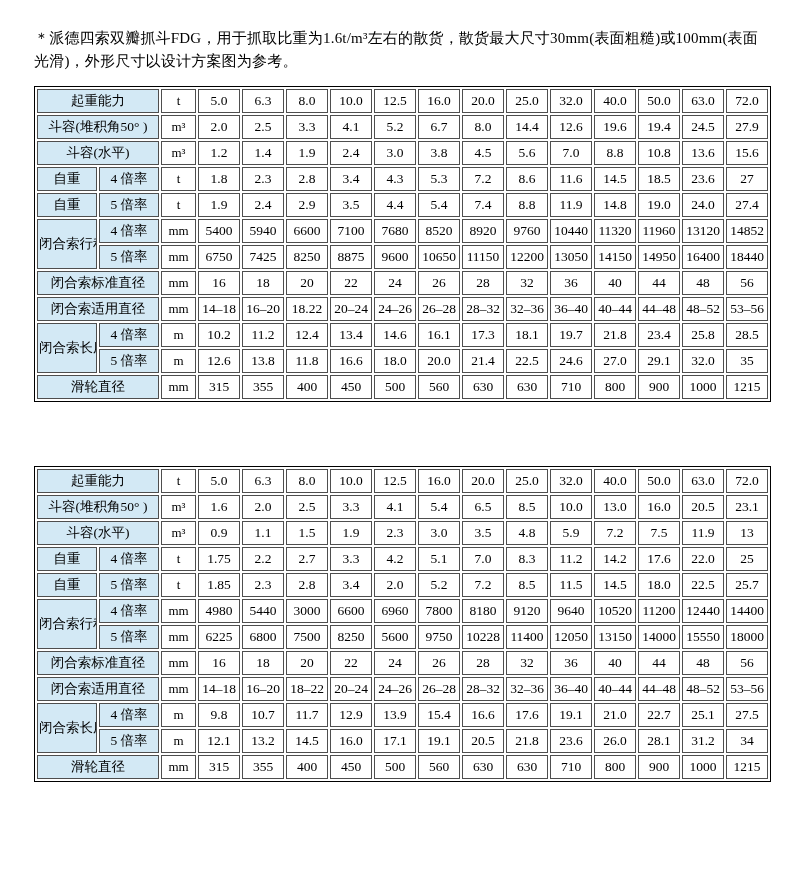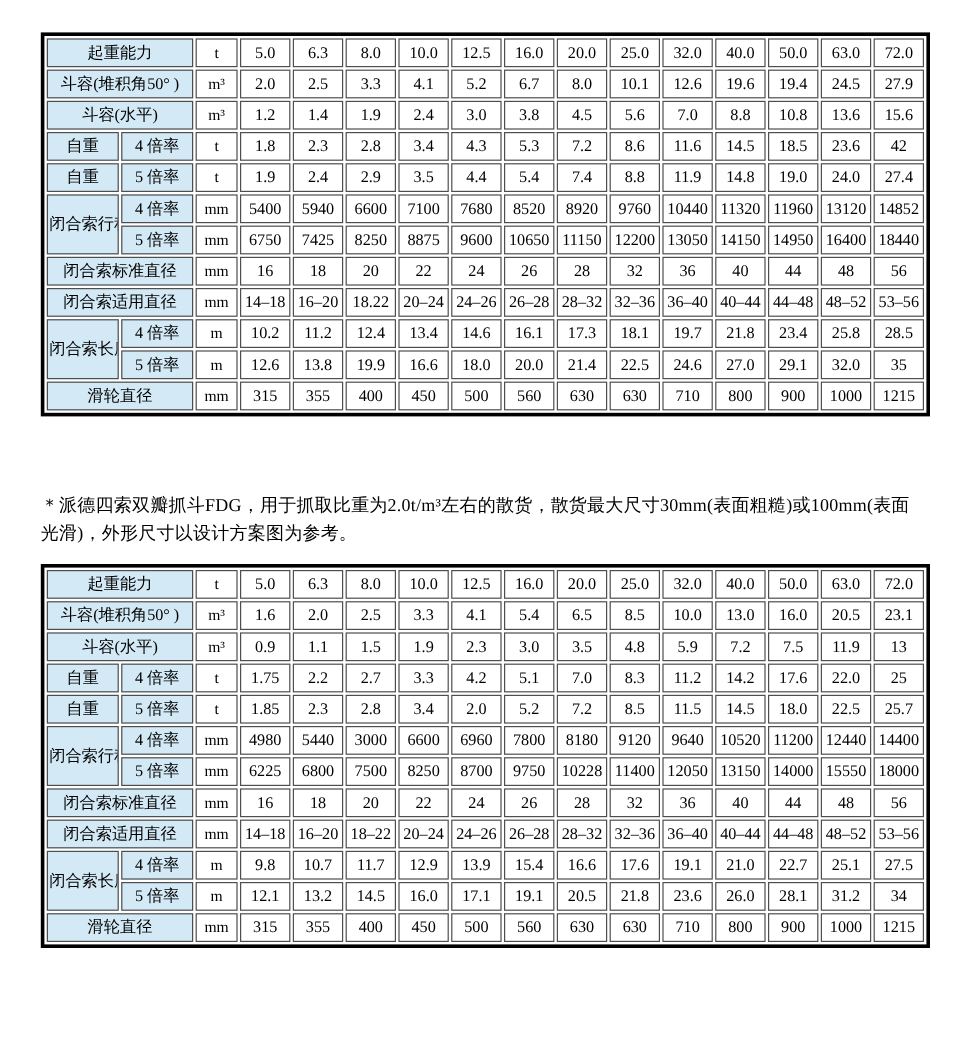--- a/index.html
+++ b/index.html
@@ -48,6 +48,7 @@
 <div class="page">
 
   <div class="section">
+    <p class="intro">＊派德四索双瓣抓斗FDG，用于抓取比重为1.6t/m³左右的散货，散货最大尺寸30mm(表面粗糙)或100mm(表面光滑)，外形尺寸以设计方案图为参考。</p>
     <table class="spec-table">
       <colgroup>
         <col style="width:60px">

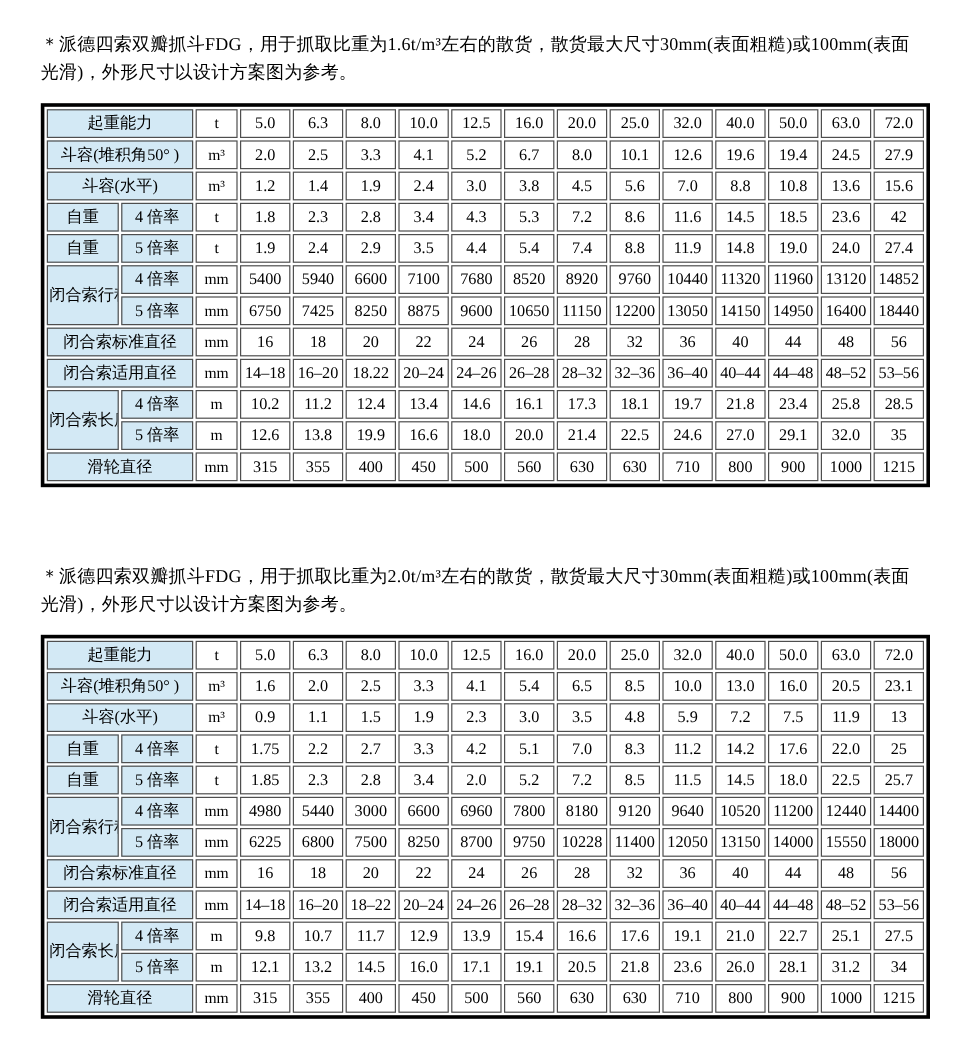--- a/index.html
+++ b/index.html
@@ -25,7 +25,7 @@
     width: 723px;
     border-collapse: separate;
     border-spacing: 2px;
-    border: 3px solid #000000;
+    border: 1px solid #000000;
     background: #ffffff;
   }
   table.spec-table td {

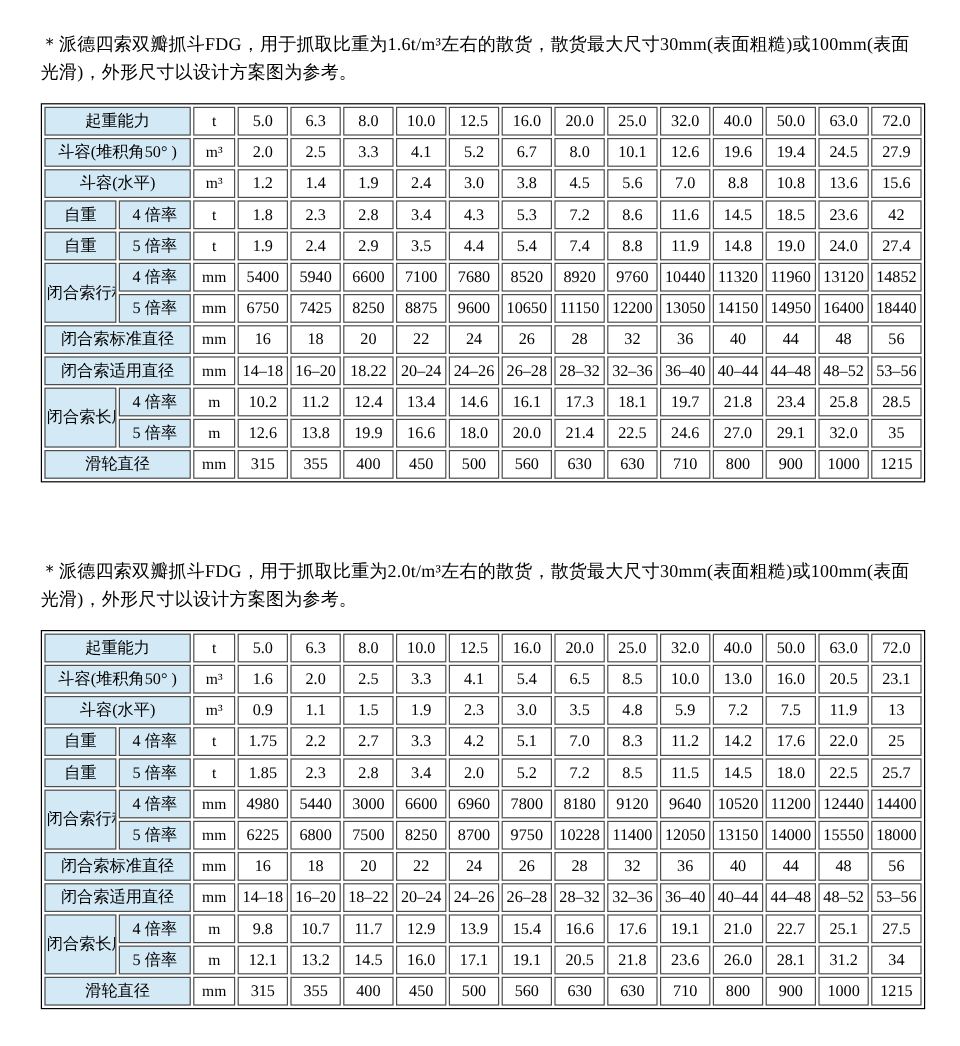--- a/index.html
+++ b/index.html
@@ -84,7 +84,7 @@
             <td class="val">5.2</td>
             <td class="val">6.7</td>
             <td class="val">8.0</td>
-            <td class="val">10.1</td>
+            <td class="val">14.4</td>
             <td class="val">12.6</td>
             <td class="val">19.6</td>
             <td class="val">19.4</td>

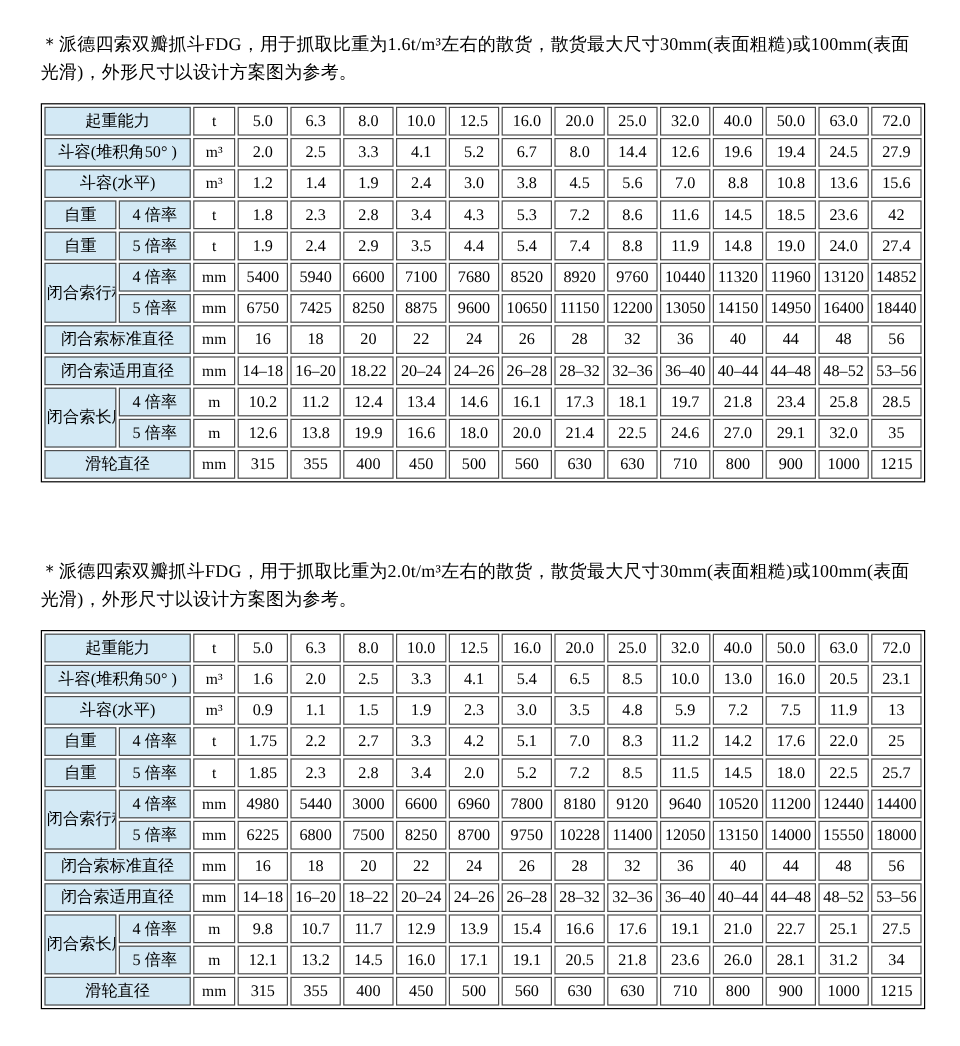--- a/index.html
+++ b/index.html
@@ -124,7 +124,7 @@
             <td class="val">14.5</td>
             <td class="val">18.5</td>
             <td class="val">23.6</td>
-            <td class="val">42</td>
+            <td class="val">27</td>
           </tr>
           <tr>
             <td class="label">自重</td>

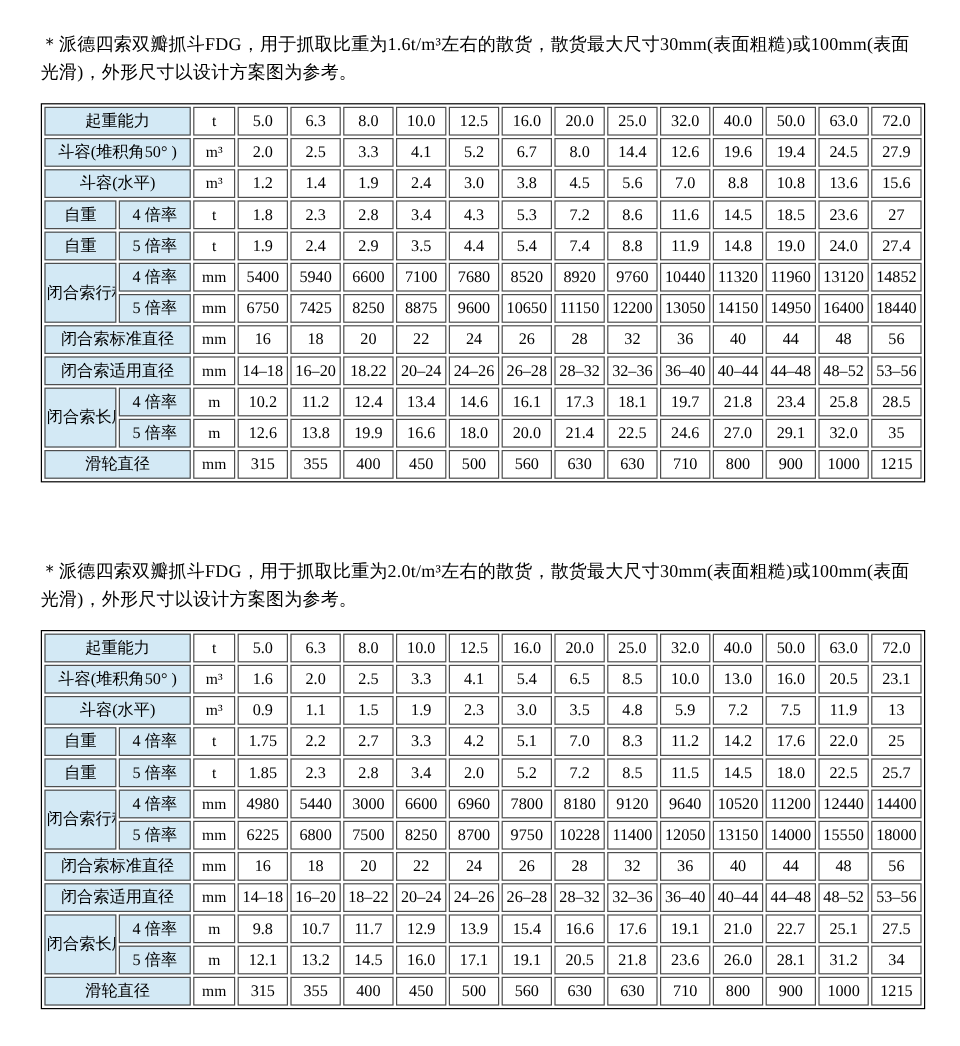--- a/index.html
+++ b/index.html
@@ -236,7 +236,7 @@
             <td class="unit">m</td>
             <td class="val">12.6</td>
             <td class="val">13.8</td>
-            <td class="val">19.9</td>
+            <td class="val">11.8</td>
             <td class="val">16.6</td>
             <td class="val">18.0</td>
             <td class="val">20.0</td>

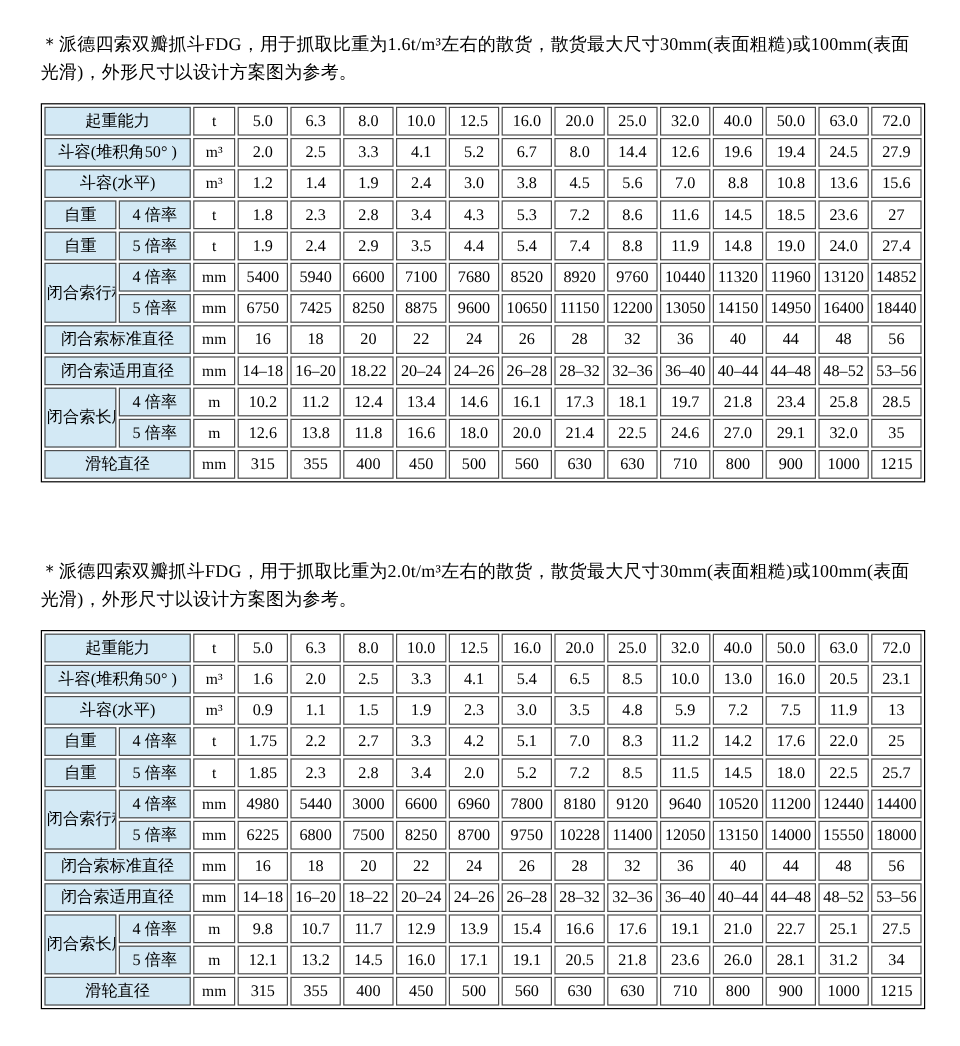--- a/index.html
+++ b/index.html
@@ -270,7 +270,6 @@
   </div>
 
   <div class="section">
-    <p class="intro">＊派德四索双瓣抓斗FDG，用于抓取比重为2.0t/m³左右的散货，散货最大尺寸30mm(表面粗糙)或100mm(表面光滑)，外形尺寸以设计方案图为参考。</p>
     <table class="spec-table">
       <colgroup>
         <col style="width:60px">

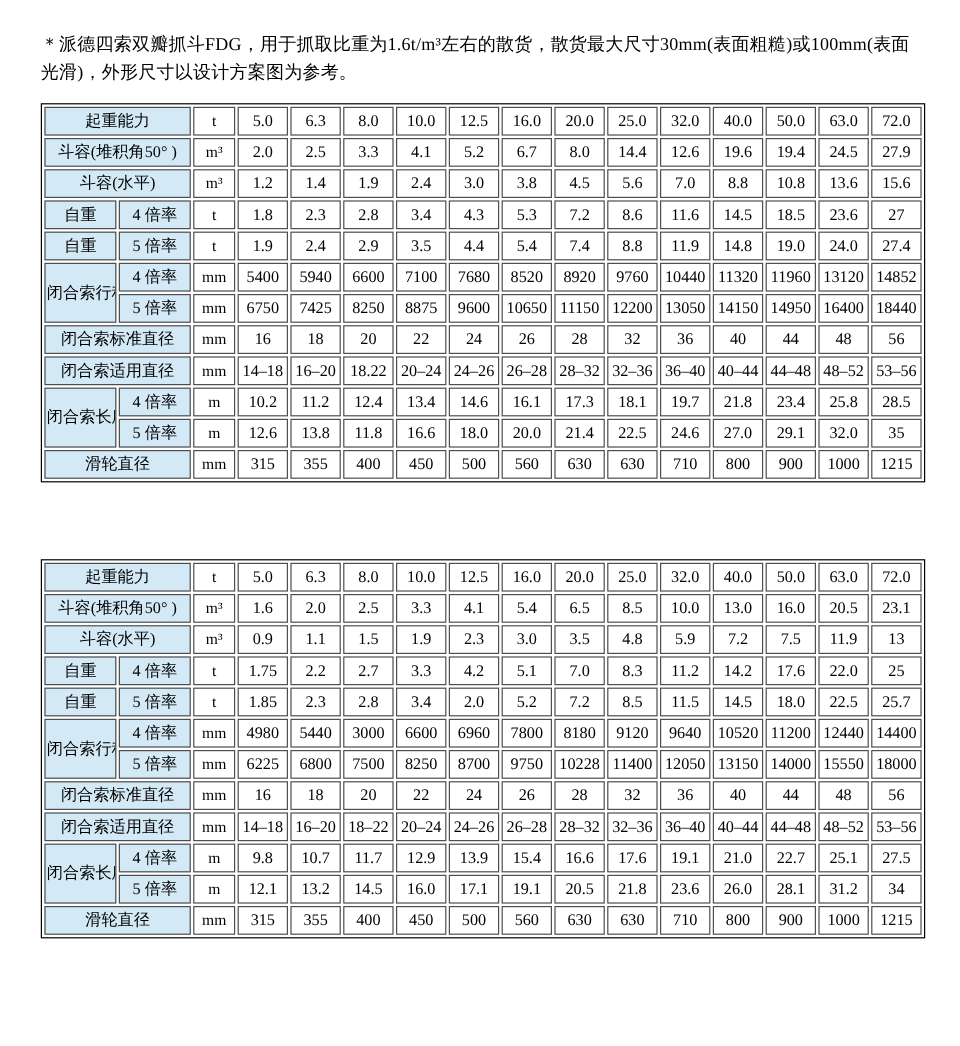--- a/index.html
+++ b/index.html
@@ -390,7 +390,7 @@
             <td class="val">6800</td>
             <td class="val">7500</td>
             <td class="val">8250</td>
-            <td class="val">8700</td>
+            <td class="val">5600</td>
             <td class="val">9750</td>
             <td class="val">10228</td>
             <td class="val">11400</td>

